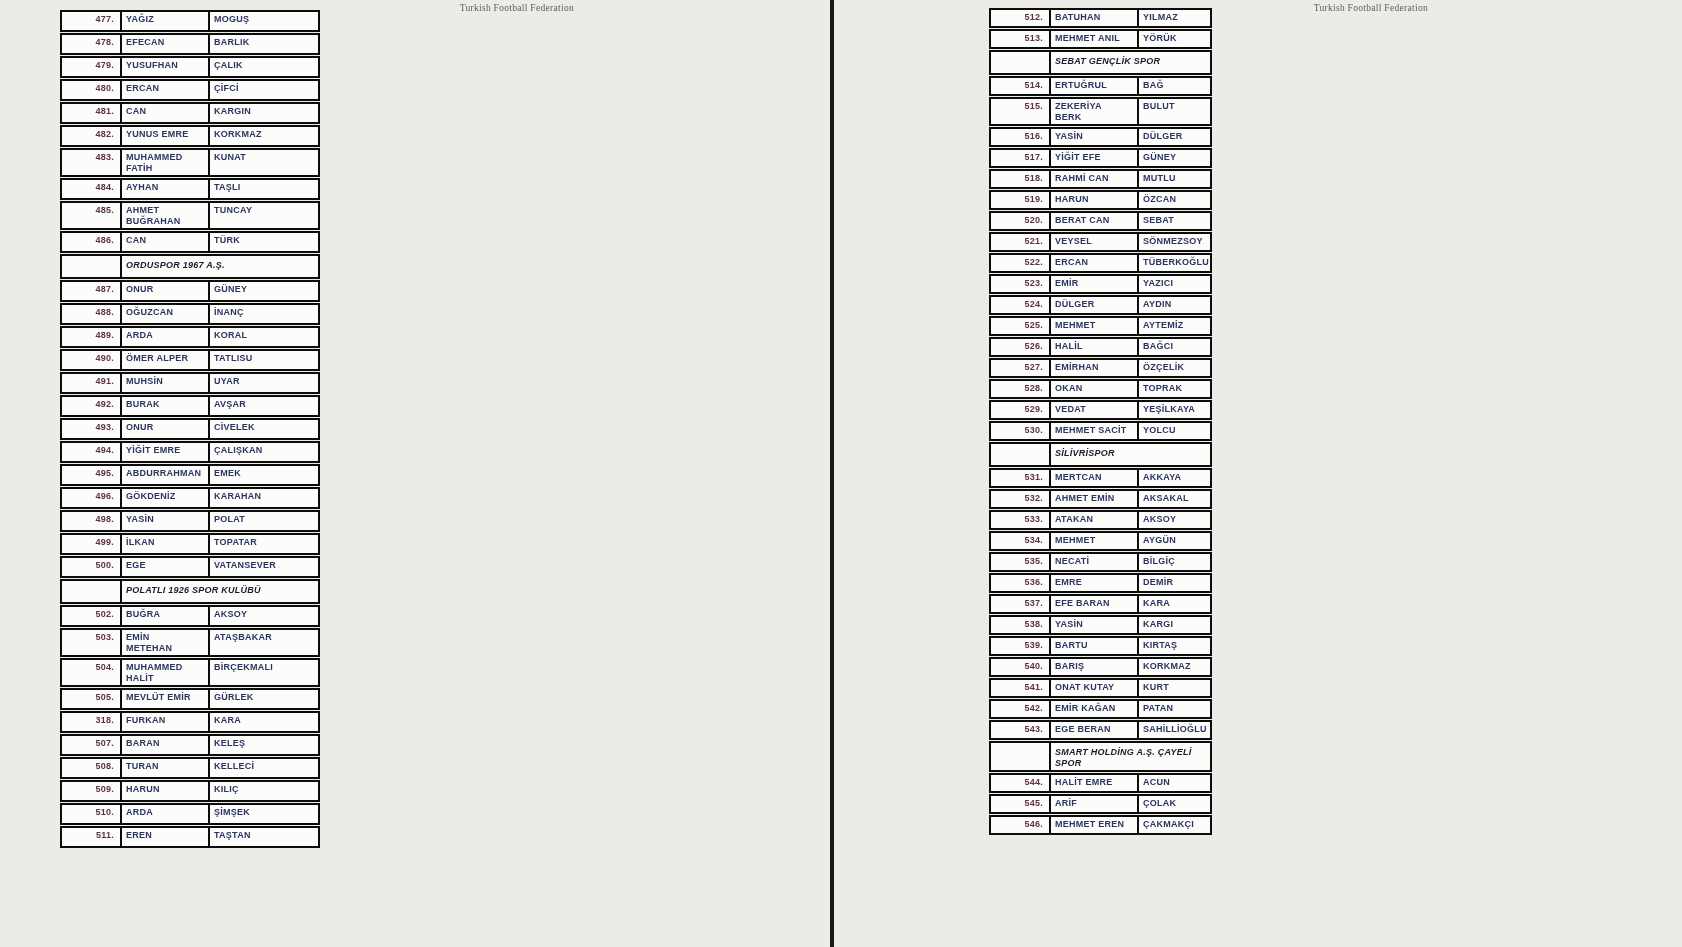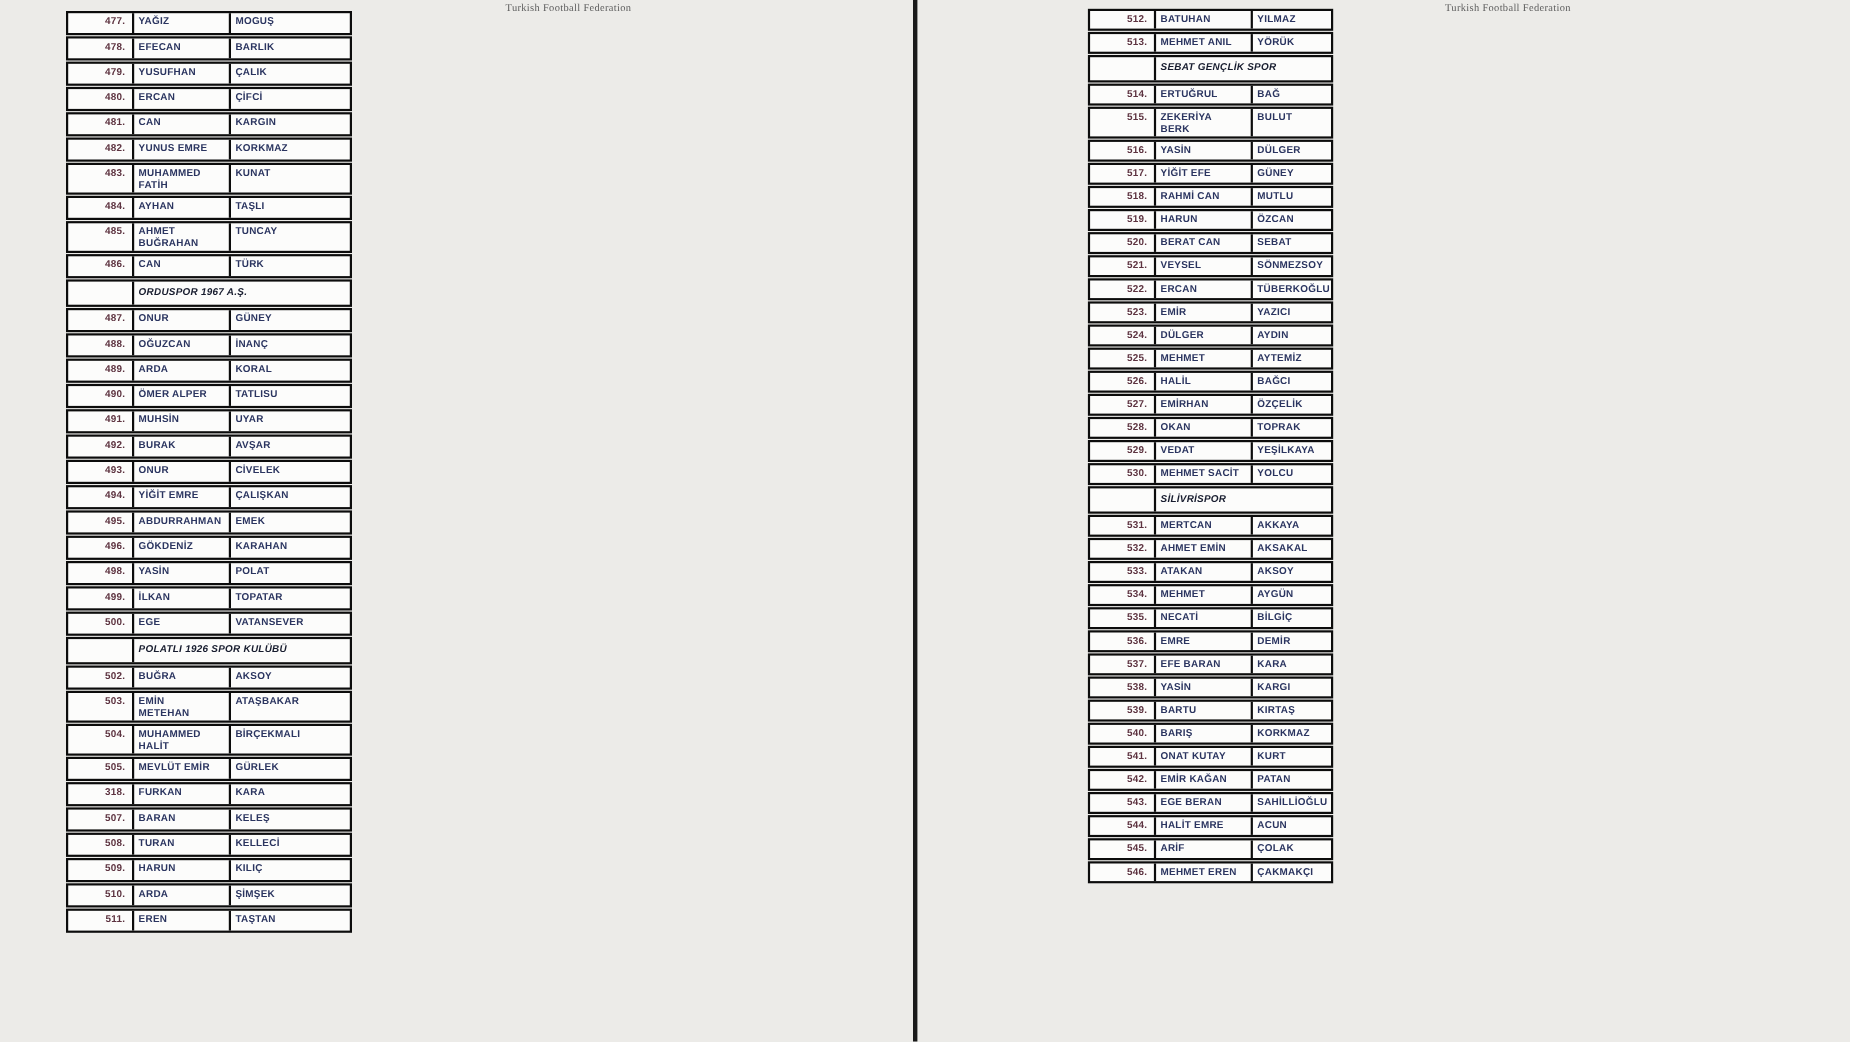--- a/index.html
+++ b/index.html
@@ -413,6 +413,11 @@
       <div class="cell first">EGE BERAN</div>
       <div class="cell last">SAHİLLİOĞLU</div>
     </div>
+    <div class="row club-row">
+      <div class="cell num"></div>
+      <div class="cell club-cell">SMART HOLDİNG A.Ş. ÇAYELİ
+SPOR</div>
+    </div>
     <div class="row">
       <div class="cell num">544.</div>
       <div class="cell first">HALİT EMRE</div>

